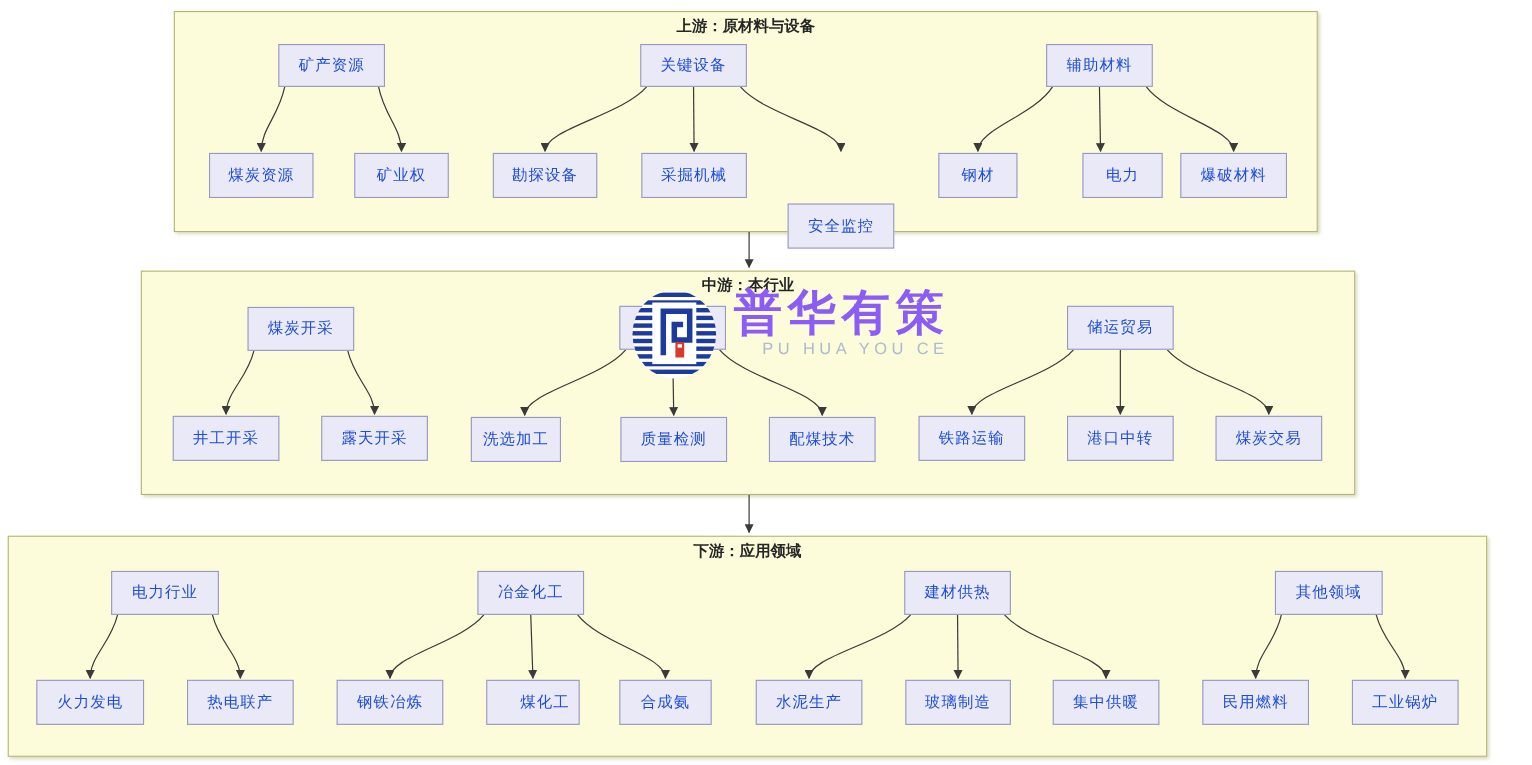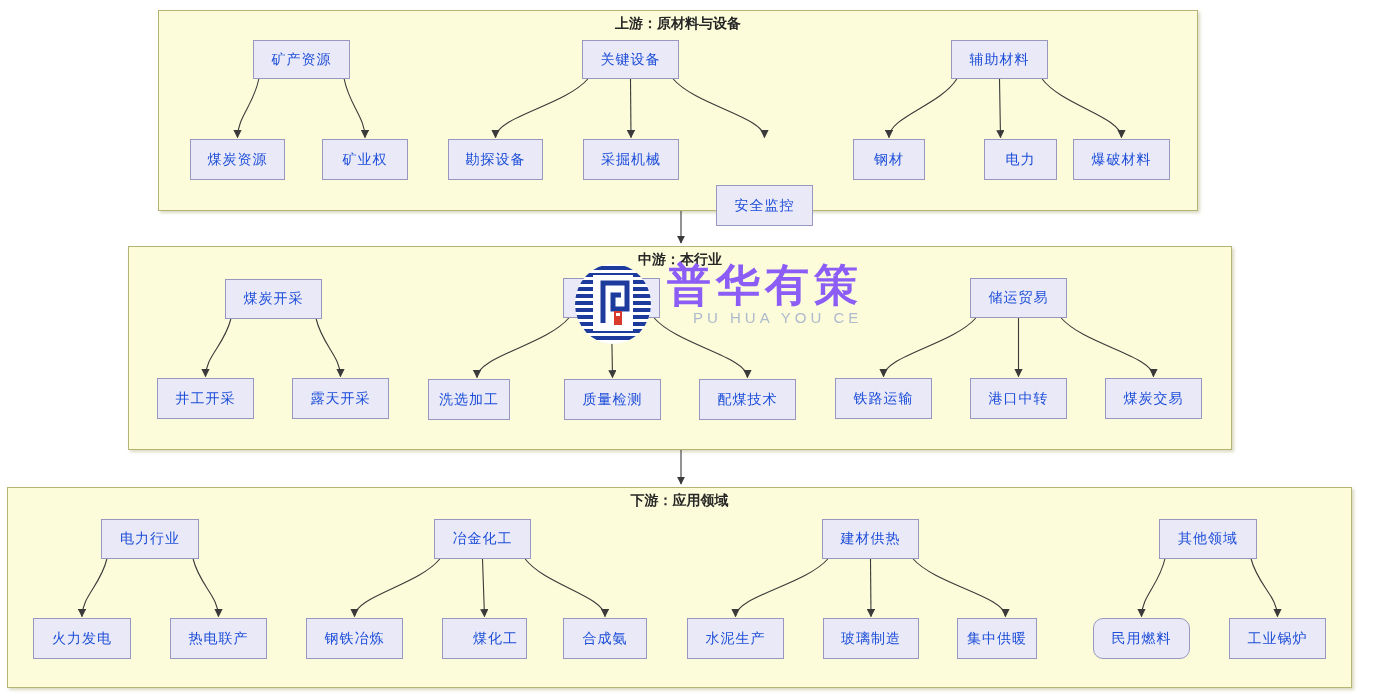--- a/index.html
+++ b/index.html
@@ -134,7 +134,7 @@
     <div class="node" style="left: 563px; top: 618px; width: 84px; height: 41px;">合成氨</div>
     <div class="node" style="left: 687px; top: 618px; width: 97px; height: 41px;">水泥生产</div>
     <div class="node" style="left: 823px; top: 618px; width: 96px; height: 41px;">玻璃制造</div>
-    <div class="node" style="left: 957px; top: 618px; width: 80px; height: 41px; text-align: right;">集中供暖</div>
+    <div class="node" style="left: 957px; top: 618px; width: 97px; height: 41px; text-align: right;">集中供暖</div>
     <div class="node" style="left: 1093px; top: 618px; width: 97px; height: 41px; border-radius: 10px;">民用燃料</div>
     <div class="node" style="left: 1229px; top: 618px; width: 97px; height: 41px;">工业锅炉</div>
   </div>

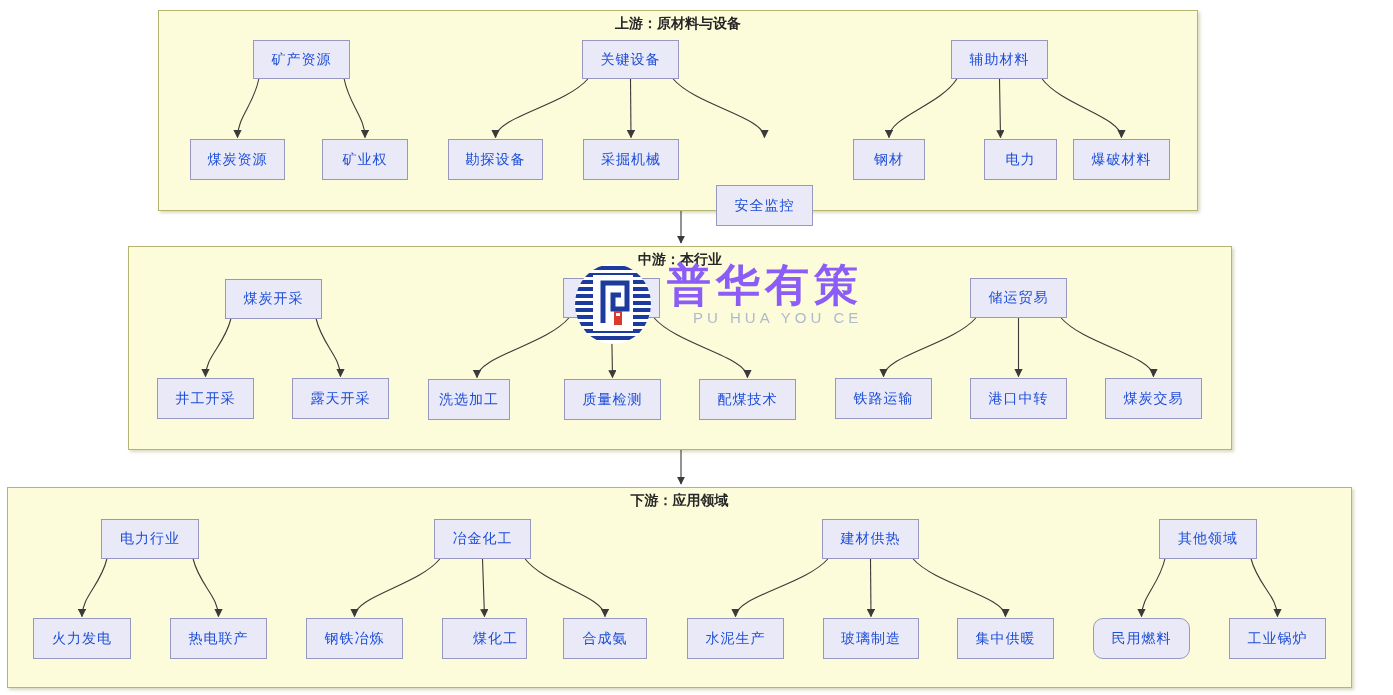--- a/index.html
+++ b/index.html
@@ -135,7 +135,7 @@
     <div class="node" style="left: 687px; top: 618px; width: 97px; height: 41px;">水泥生产</div>
     <div class="node" style="left: 823px; top: 618px; width: 96px; height: 41px;">玻璃制造</div>
     <div class="node" style="left: 957px; top: 618px; width: 97px; height: 41px; text-align: right;">集中供暖</div>
-    <div class="node" style="left: 1093px; top: 618px; width: 97px; height: 41px; border-radius: 10px;">民用燃料</div>
+    <div class="node" style="left: 1093px; top: 618px; width: 97px; height: 41px;">民用燃料</div>
     <div class="node" style="left: 1229px; top: 618px; width: 97px; height: 41px;">工业锅炉</div>
   </div>
 

